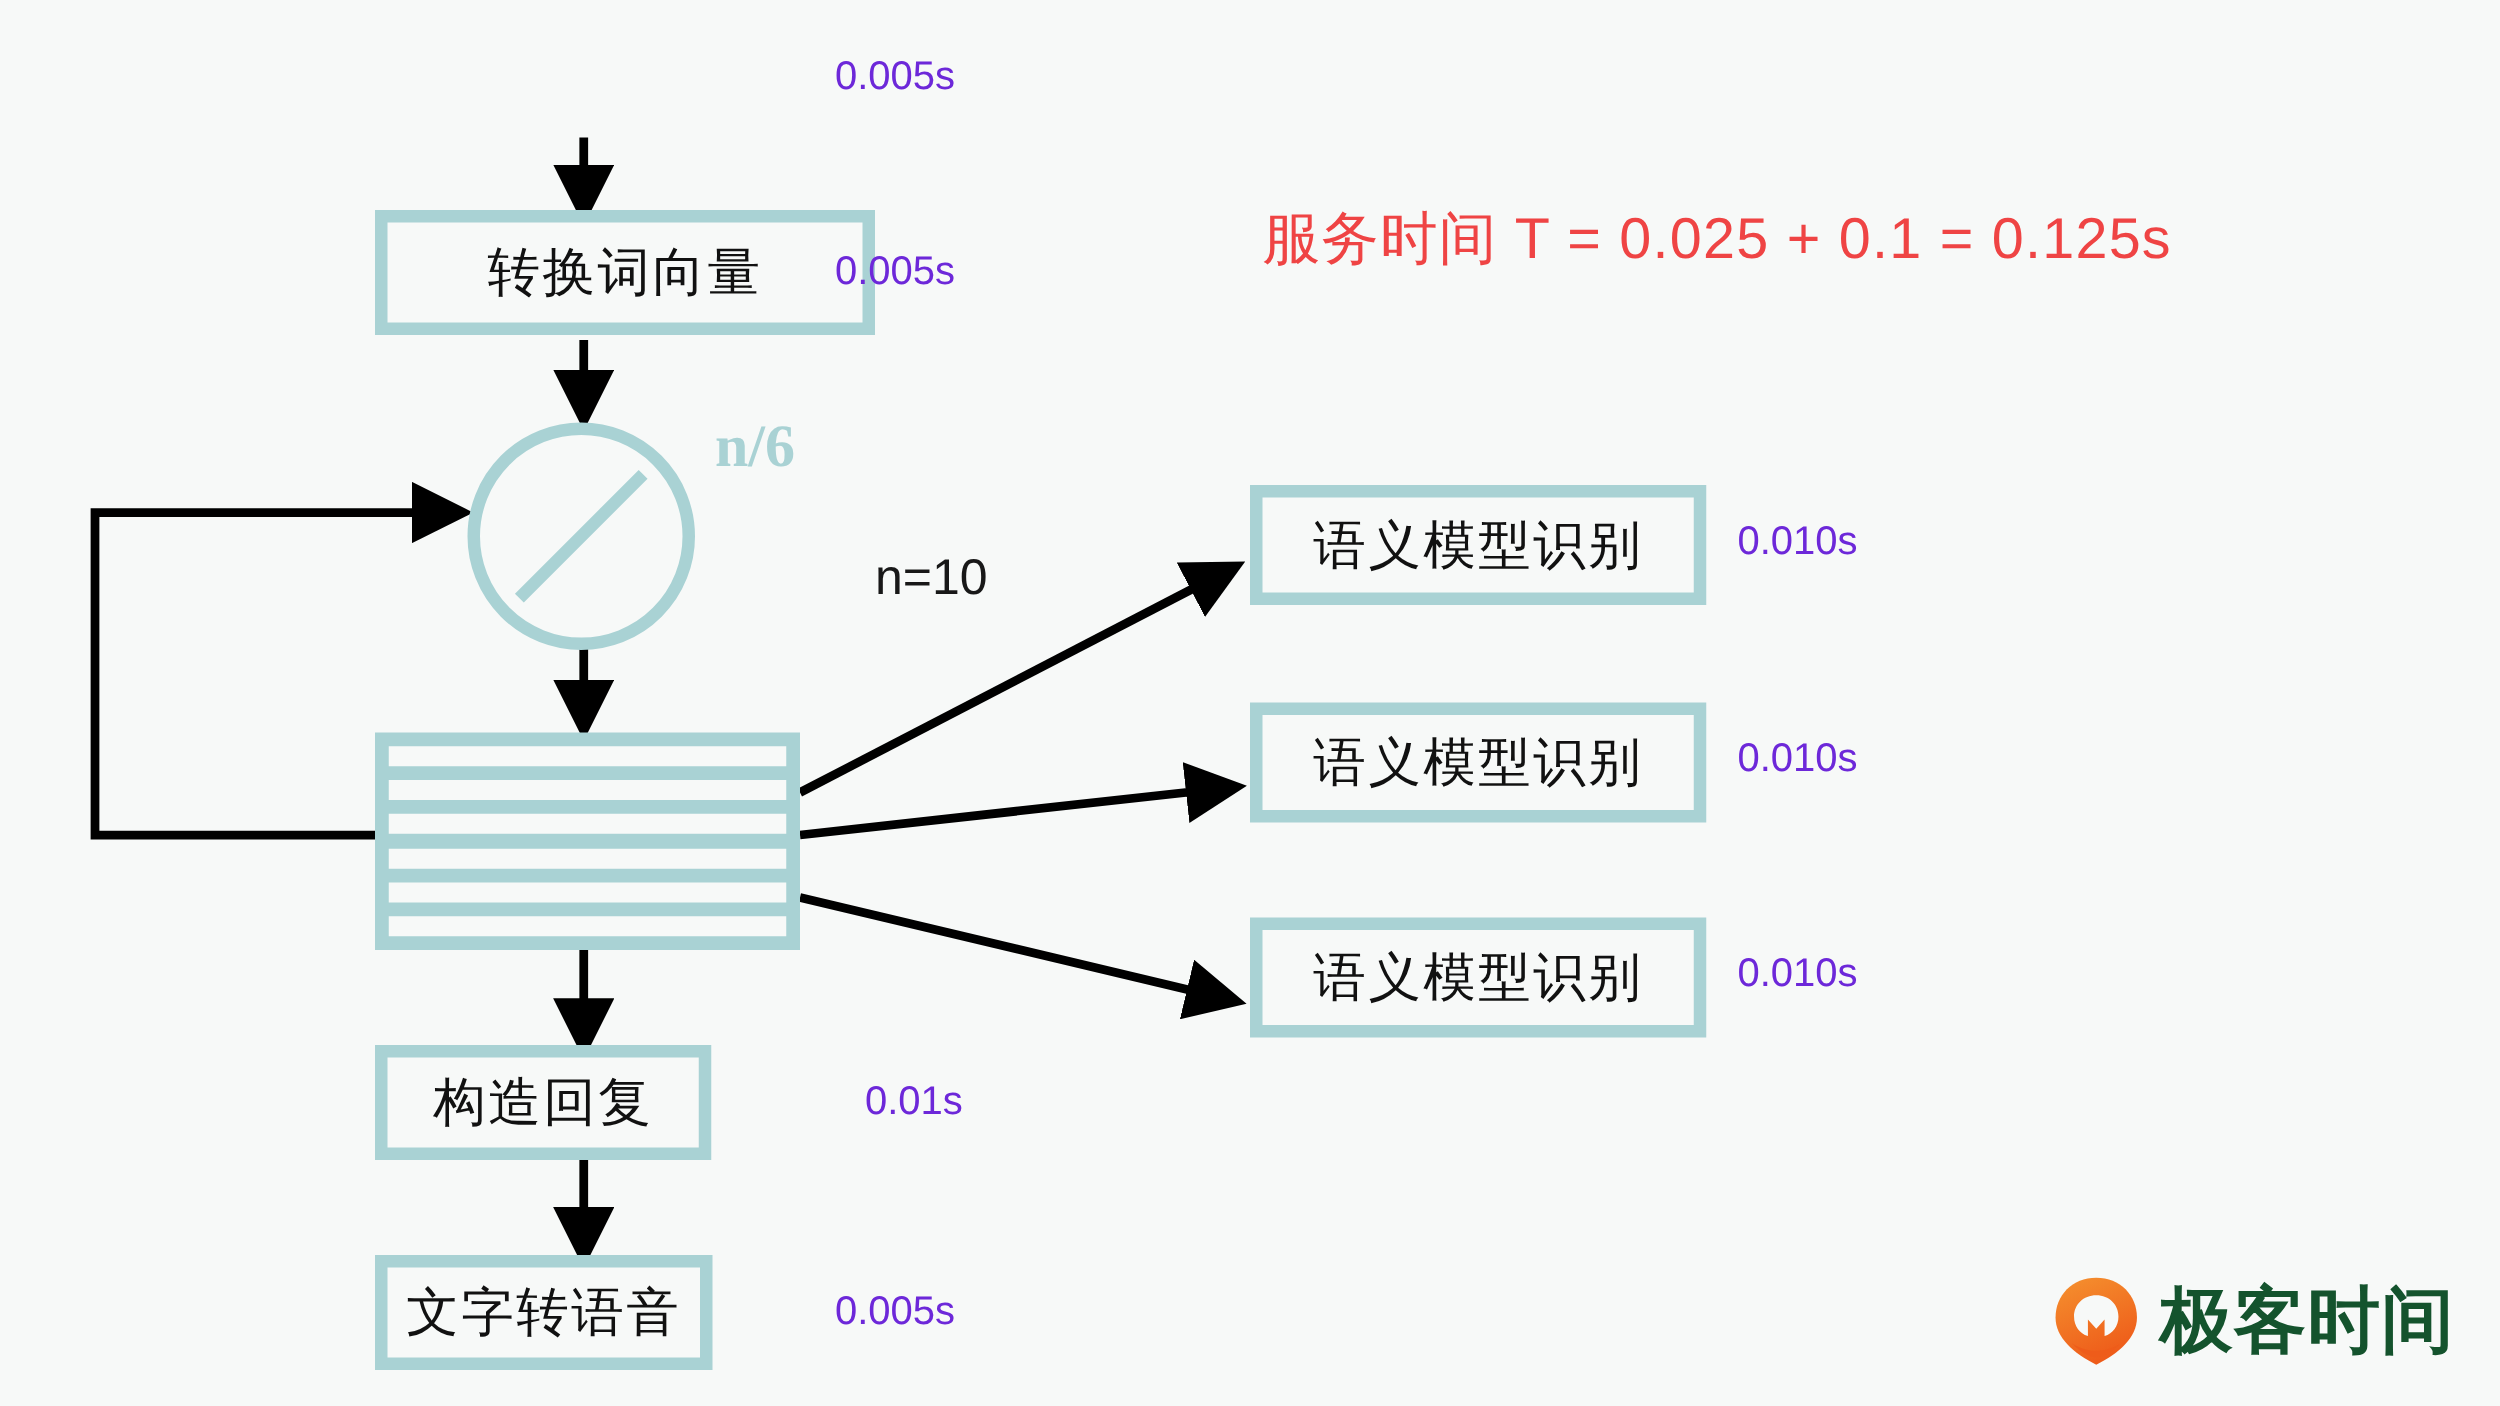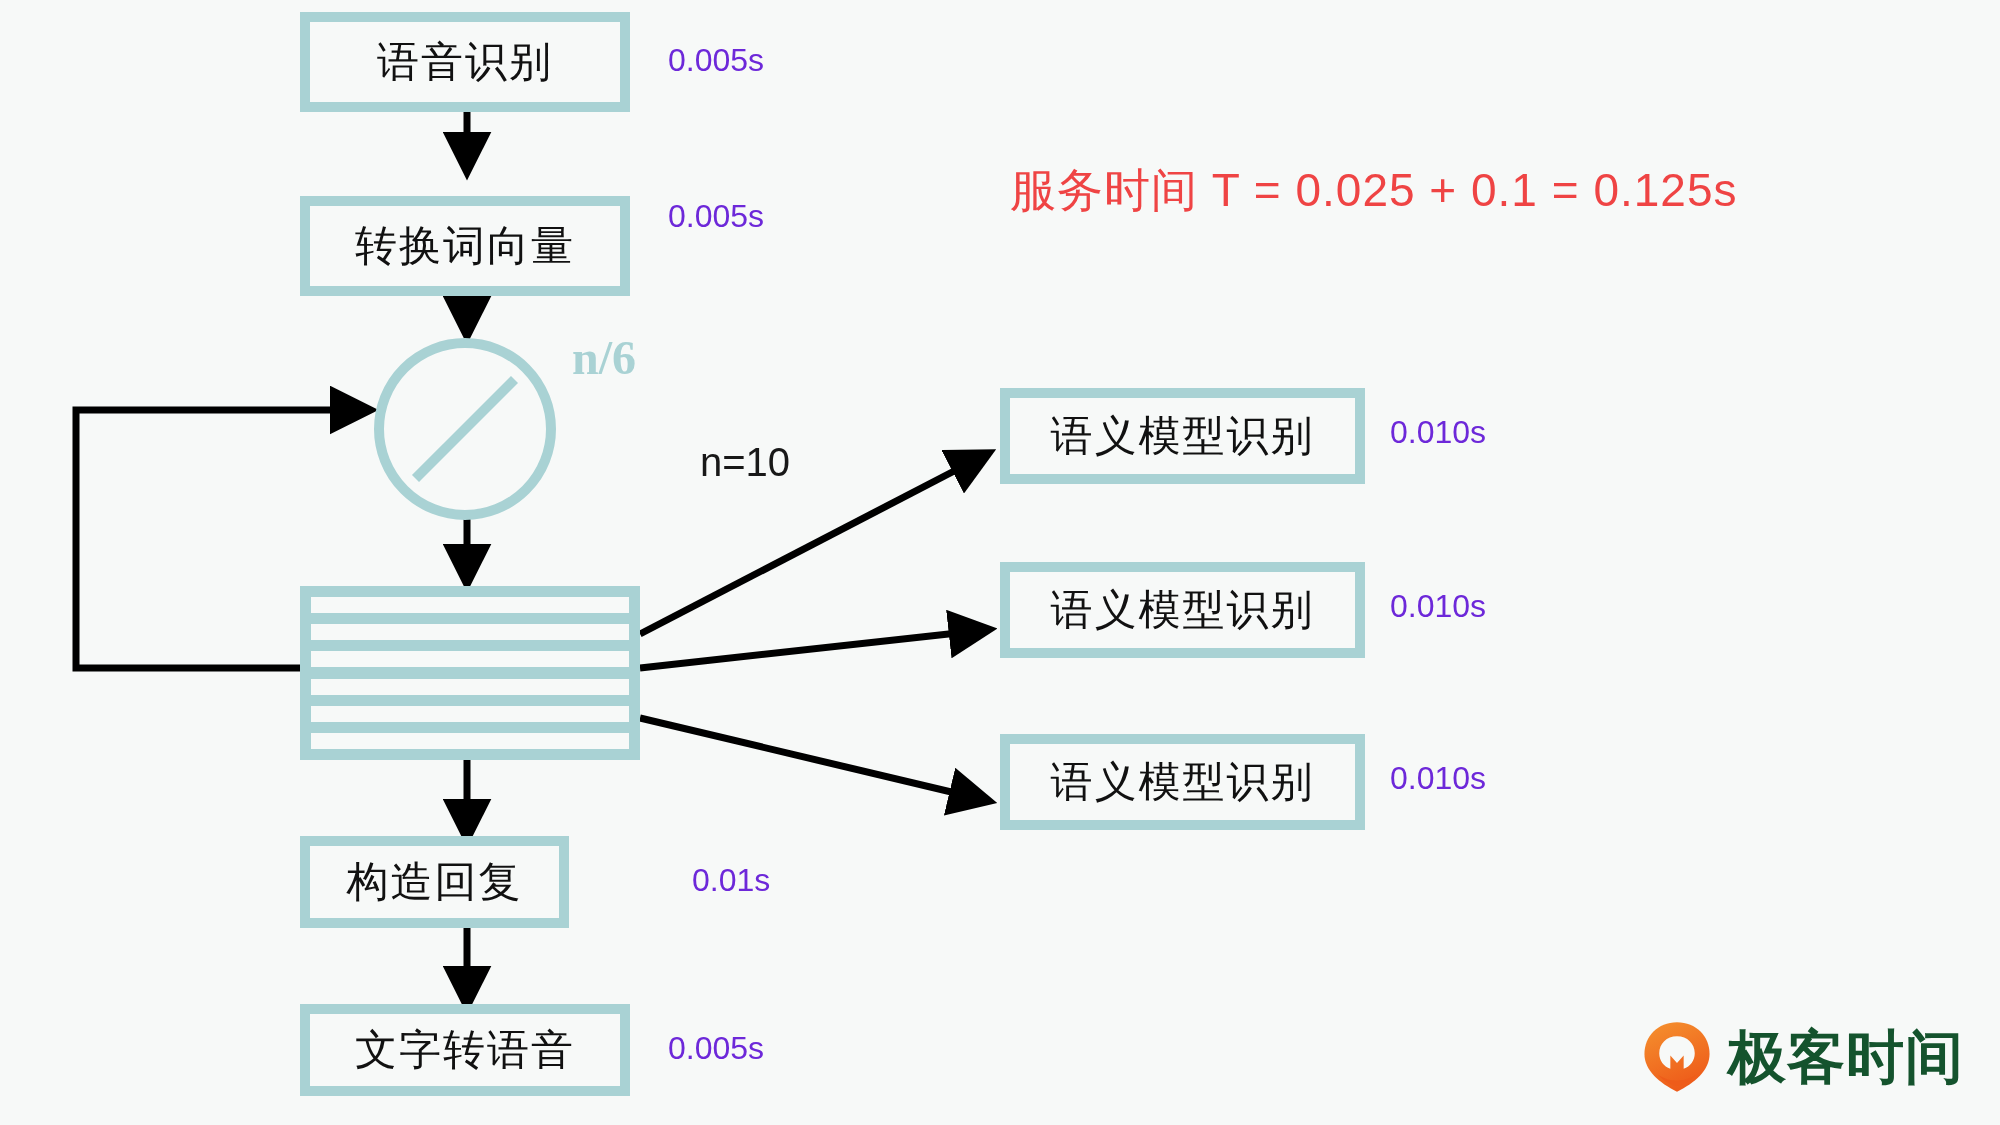--- a/index.html
+++ b/index.html
@@ -169,9 +169,6 @@
 
   <div class="formula" style="left:1010px; top:160px;">服务时间 T = 0.025 + 0.1 = 0.125s</div>
 
-  <div class="pbox" style="left:300px; top:12px; width:330px; height:100px;">
-    <span class="label">语音识别</span>
-  </div>
   <div class="tlabel" style="left:668px; top:42px;">0.005s</div>
 
   <div class="pbox" style="left:300px; top:168px; width:330px; height:100px;margin-top:28px;">

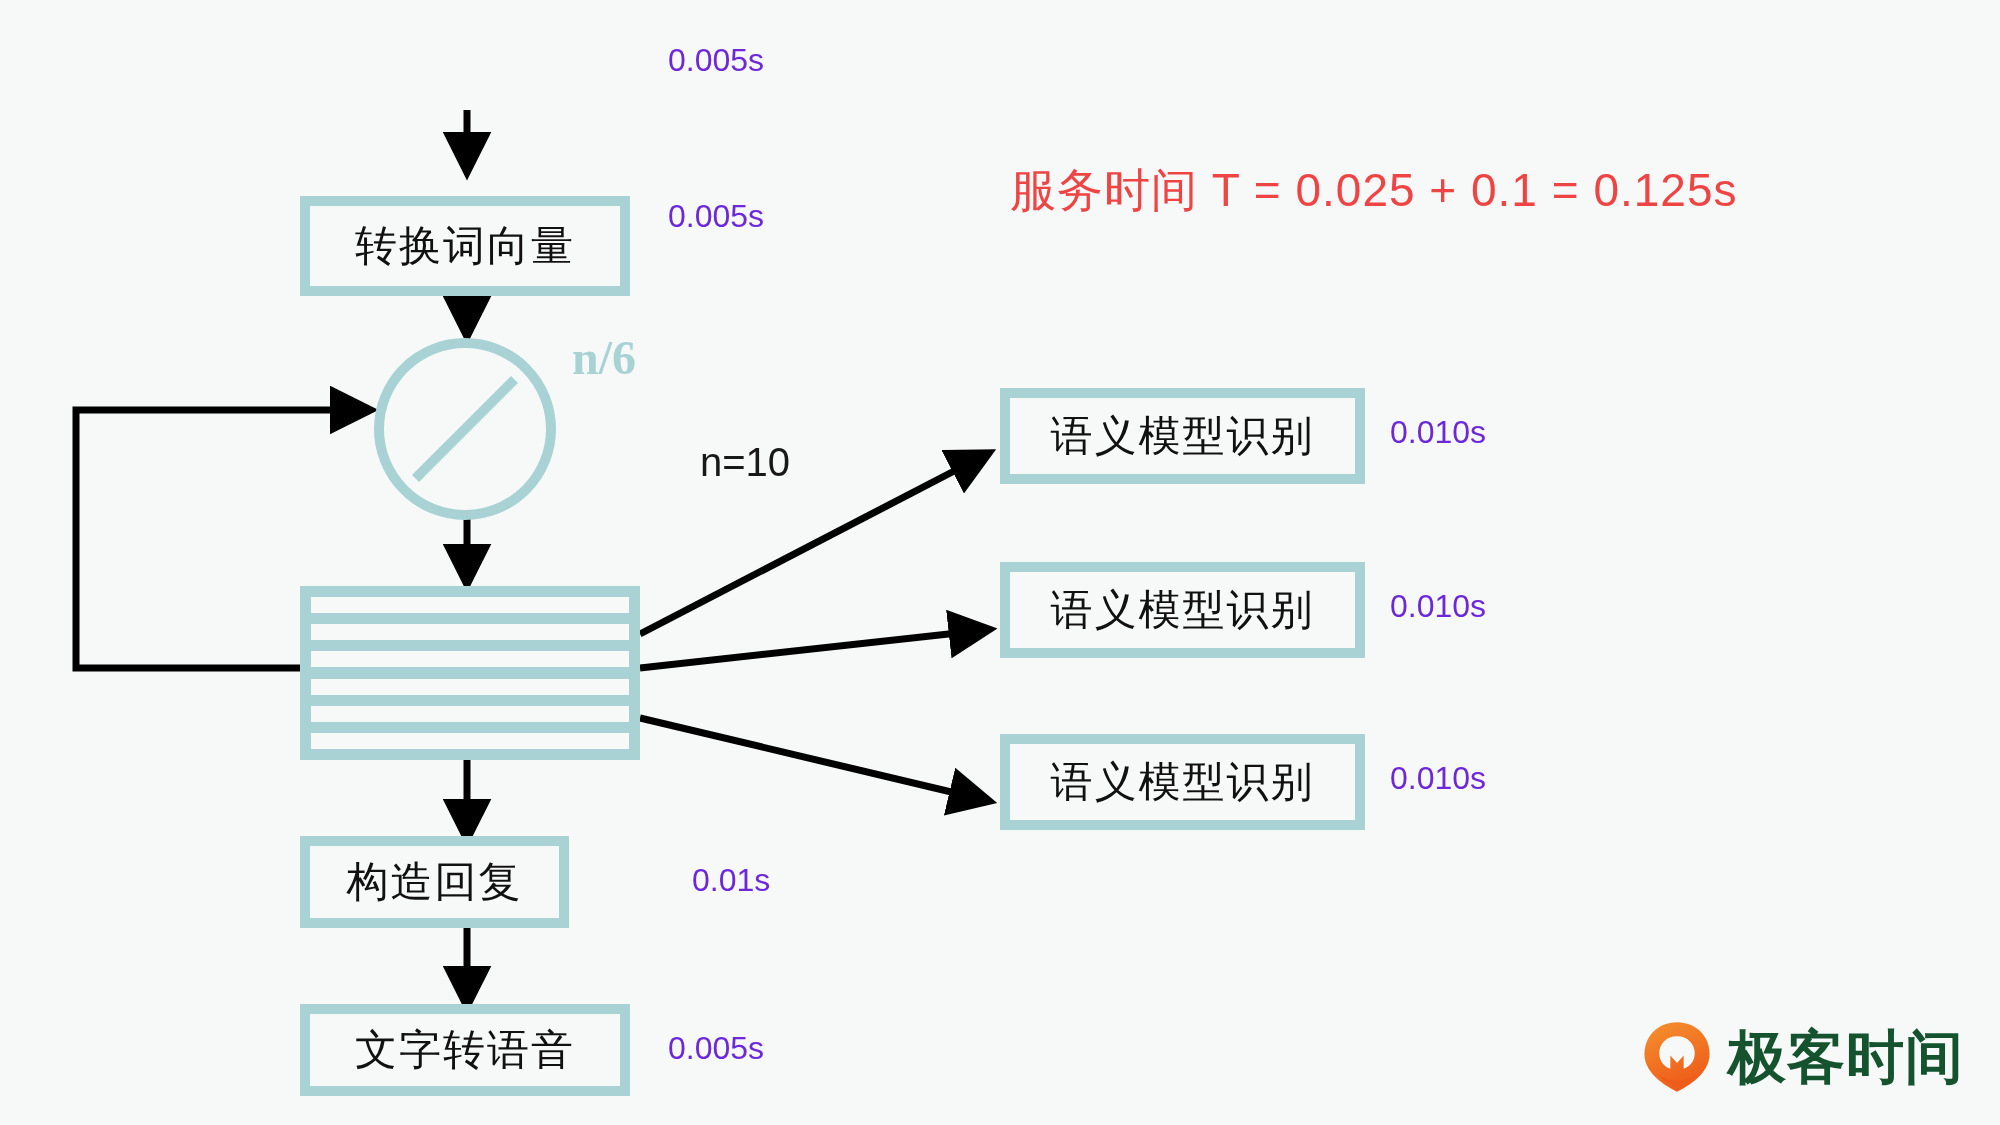--- a/index.html
+++ b/index.html
@@ -171,7 +171,7 @@
 
   <div class="tlabel" style="left:668px; top:42px;">0.005s</div>
 
-  <div class="pbox" style="left:300px; top:168px; width:330px; height:100px;margin-top:28px;">
+  <div class="pbox" style="left:300px; top:168px; width:400px; height:100px;">
     <span class="label">转换词向量</span>
   </div>
   <div class="tlabel" style="left:668px; top:198px;">0.005s</div>

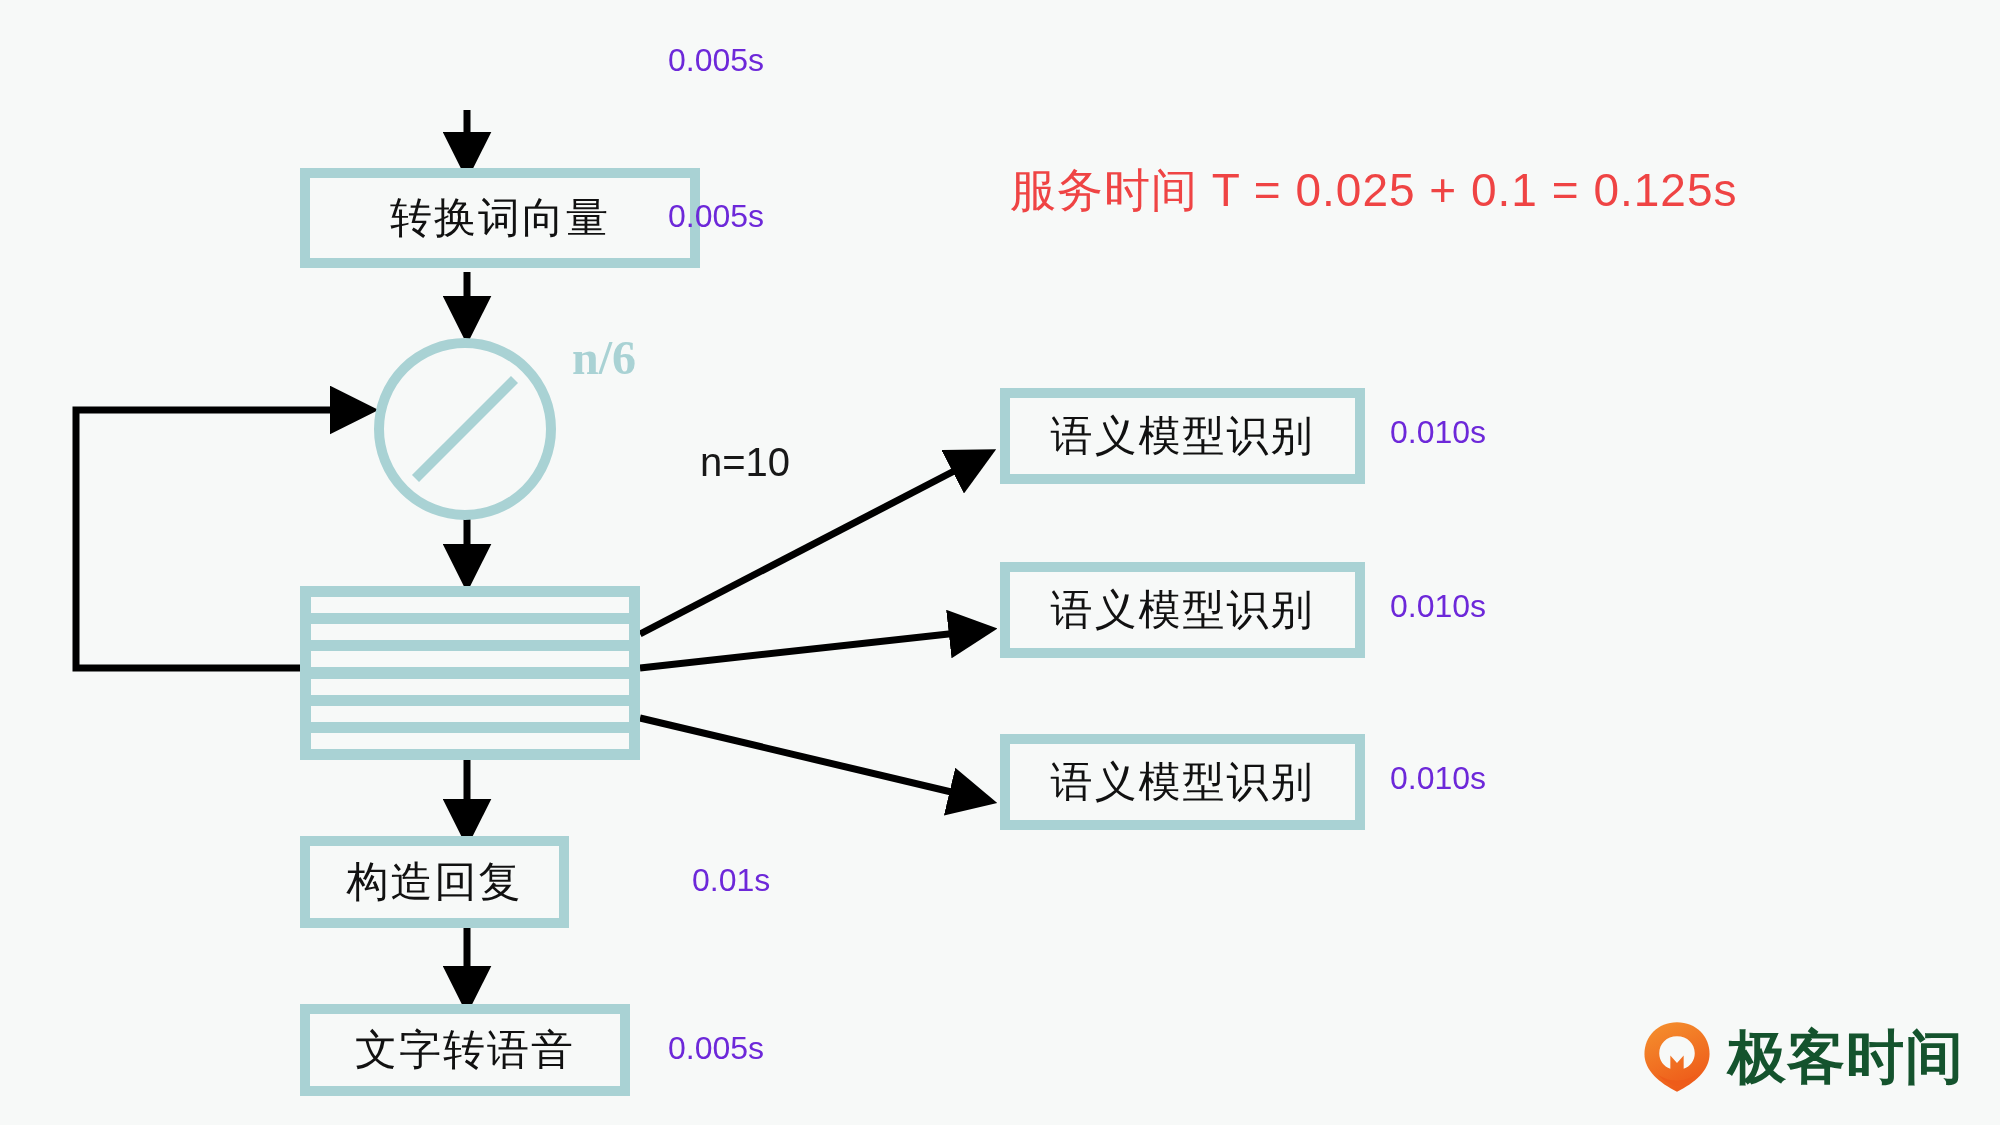--- a/index.html
+++ b/index.html
@@ -197,7 +197,7 @@
   </div>
   <div class="tlabel" style="left:692px; top:862px;">0.01s</div>
 
-  <div class="pbox" style="left:300px; top:1004px; width:330px; height:92px;">
+  <div class="pbox" style="left:300px; top:1004px; width:270px; height:92px;">
     <span class="label">文字转语音</span>
   </div>
   <div class="tlabel" style="left:668px; top:1030px;">0.005s</div>

